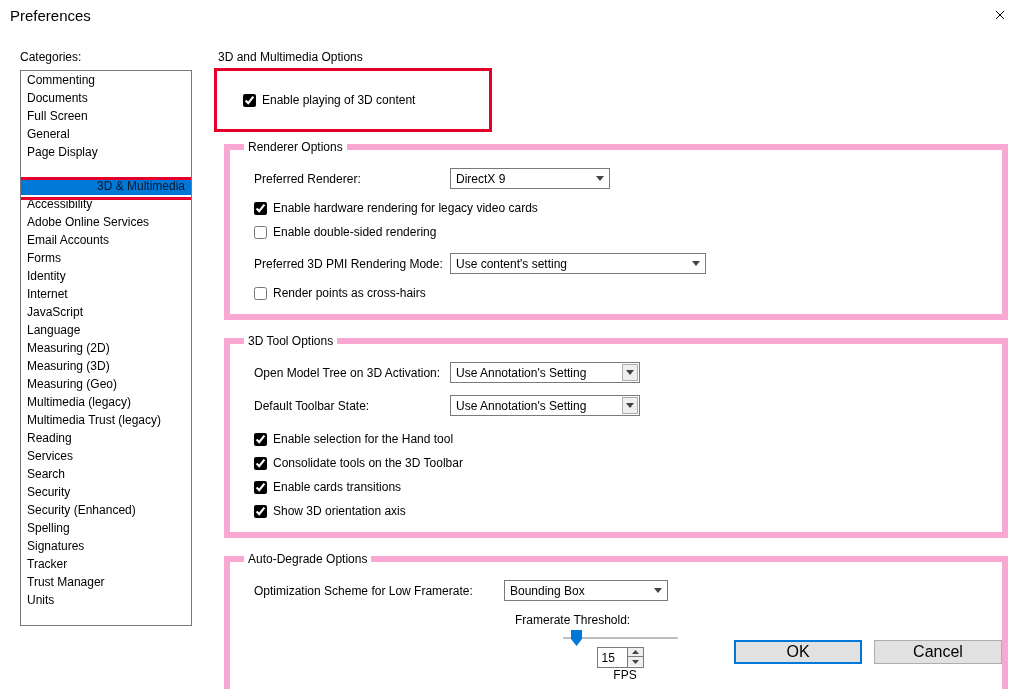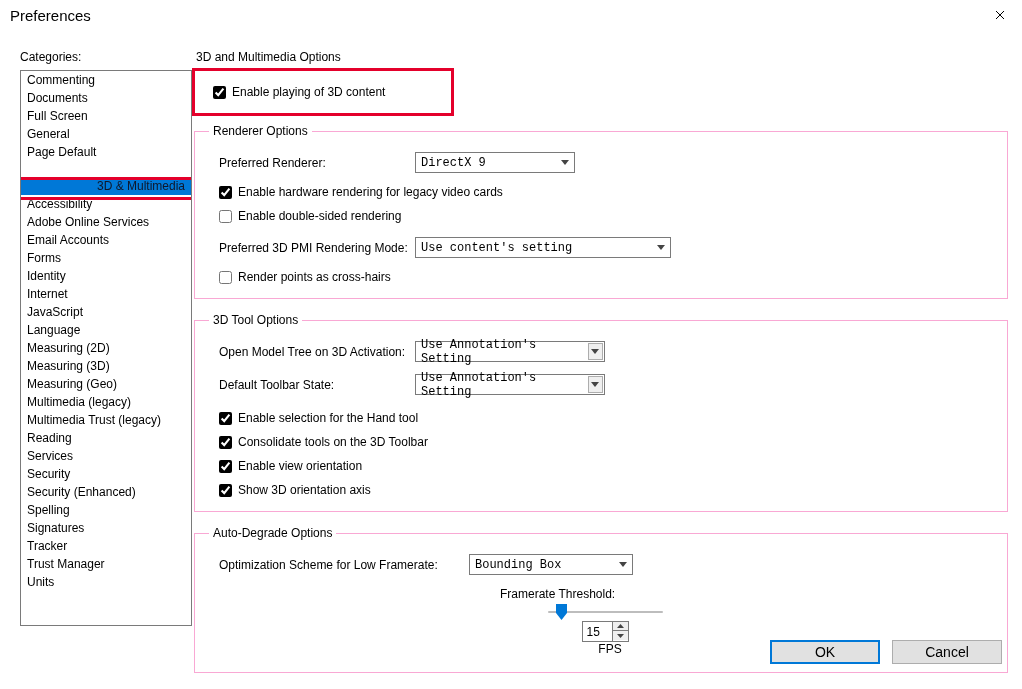--- a/index.html
+++ b/index.html
@@ -31,7 +31,7 @@
   .content {
     display: flex;
     padding: 20px 14px 8px 20px;
-    gap: 2px;
+    gap: 24px;
     height: 610px;
   }
   .sidebar { width: 172px; display: flex; flex-direction: column; }

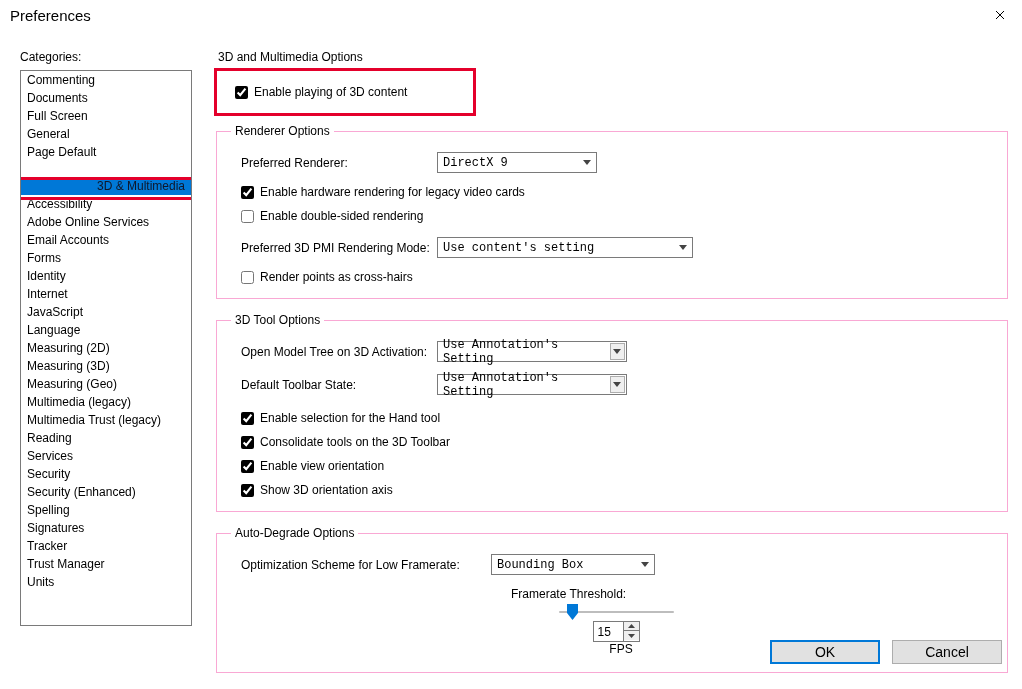--- a/index.html
+++ b/index.html
@@ -210,7 +210,7 @@
     <div class="main-title">3D and Multimedia Options</div>
 
     <div class="enable-wrap">
-      <label class="checkbox-row" style="margin:8px;">
+      <label class="checkbox-row" style="margin:16px;">
         <input type="checkbox" checked="" style="">
         <span>Enable playing of 3D content</span>
       </label>

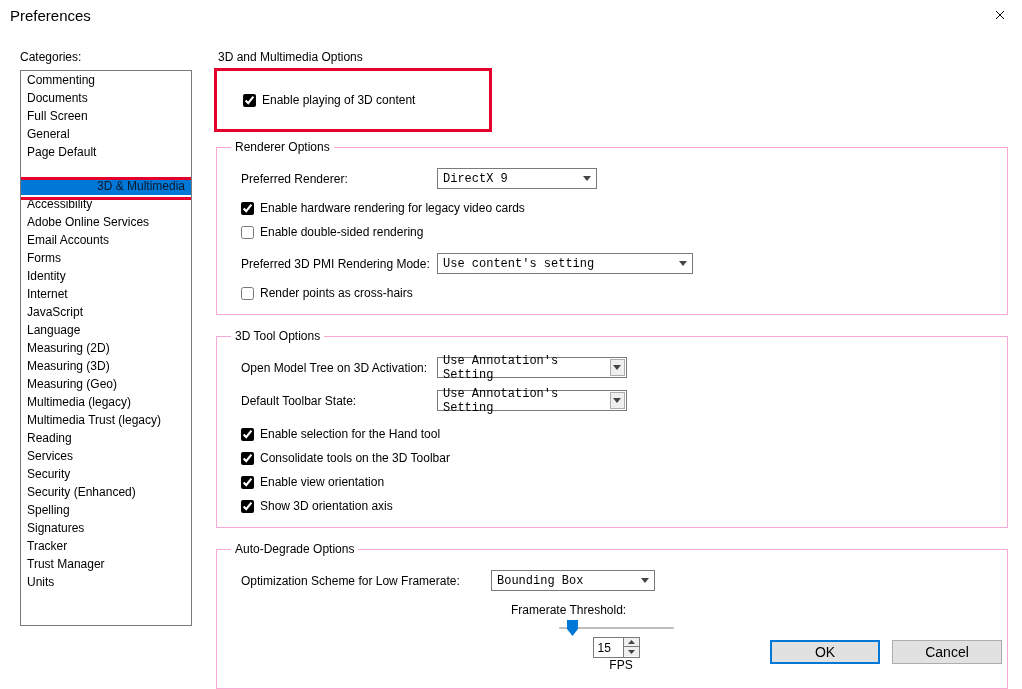--- a/index.html
+++ b/index.html
@@ -174,7 +174,7 @@
           <div class="category-item">Documents</div>
           <div class="category-item">Full Screen</div>
           <div class="category-item">General</div>
-          <div class="category-item">Page Default</div>
+          <div class="category-item">Page Display</div>
         </div>
       <div class="category-gap"></div>
       <div id="cat-g2">

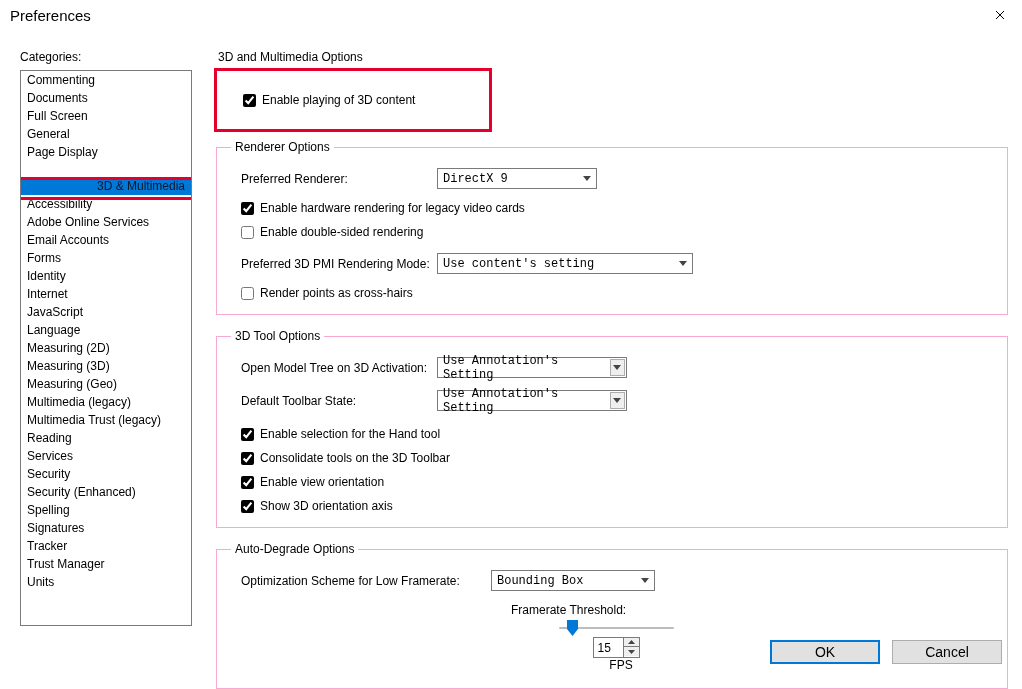--- a/index.html
+++ b/index.html
@@ -71,8 +71,8 @@
     margin-bottom: 8px;
   }
   fieldset.group {
-    border: 1px solid #f9a8d4;
-    margin: 0 0 14px 0;
+    border: 6px solid #f9a8d4;
+    margin: 0 0 14px 8px;
     padding: 14px 16px 14px 24px;
     position: relative;
   }

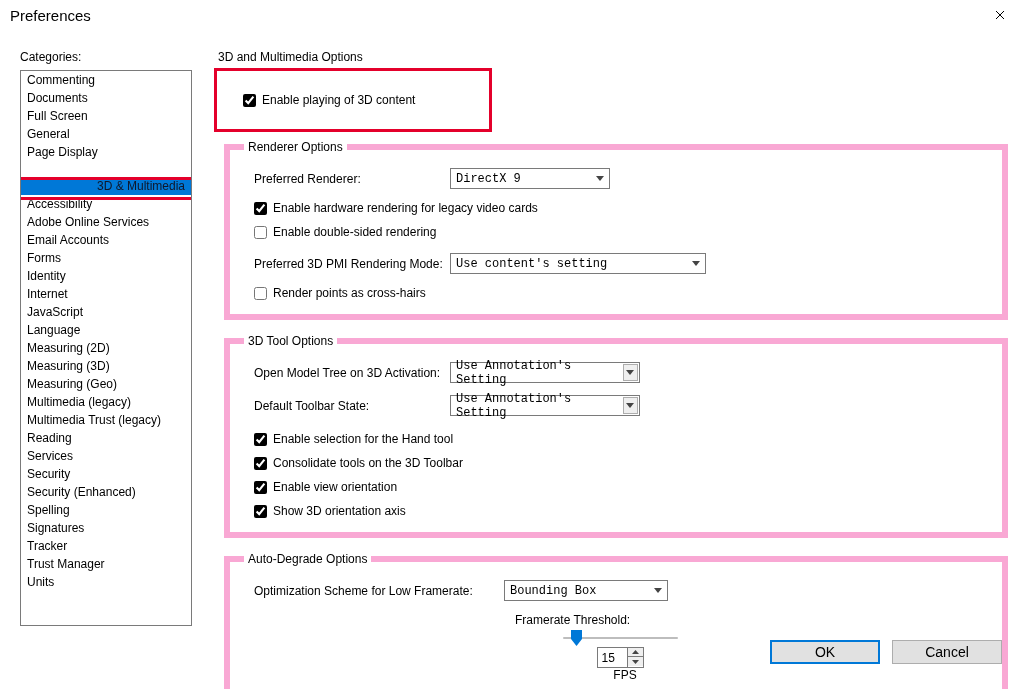--- a/index.html
+++ b/index.html
@@ -104,7 +104,6 @@
     padding: 0 2px 0 5px;
     font-size: 12px;
     cursor: pointer;
-    font-family: Liberation Mono, monospace;
   }
   .select .chev {
     width: 16px; height: 17px;

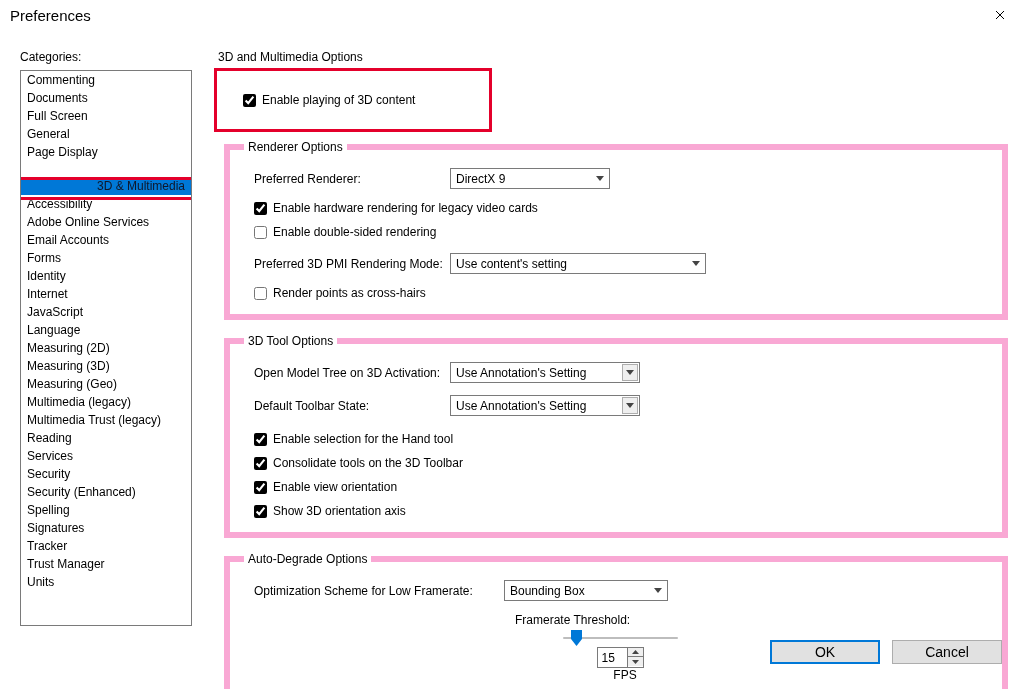--- a/index.html
+++ b/index.html
@@ -193,6 +193,7 @@
           <div class="category-item">Multimedia Trust (legacy)</div>
           <div class="category-item">Reading</div>
           <div class="category-item">Services</div>
+          <div class="category-item">Search</div>
           <div class="category-item">Security</div>
           <div class="category-item">Security (Enhanced)</div>
           <div class="category-item">Spelling</div>

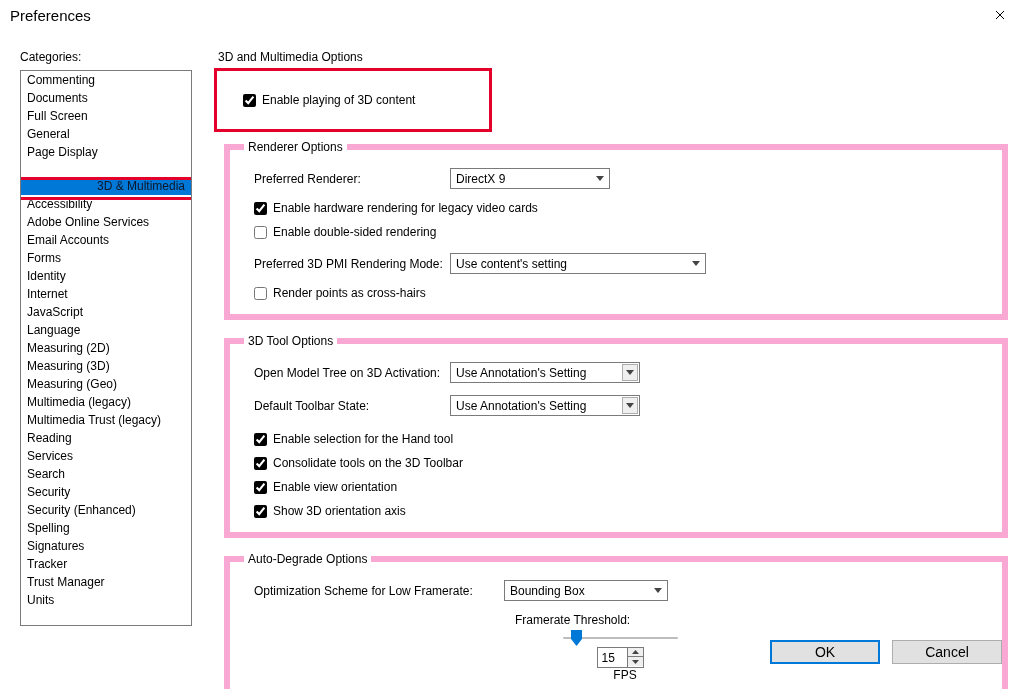--- a/index.html
+++ b/index.html
@@ -288,7 +288,7 @@
       </label>
       <label class="checkbox-row">
         <input type="checkbox" checked="" style="">
-        <span>Enable view orientation</span>
+        <span>Enable cards transitions</span>
       </label>
       <label class="checkbox-row" style="margin-bottom:0;">
         <input type="checkbox" checked="" style="">

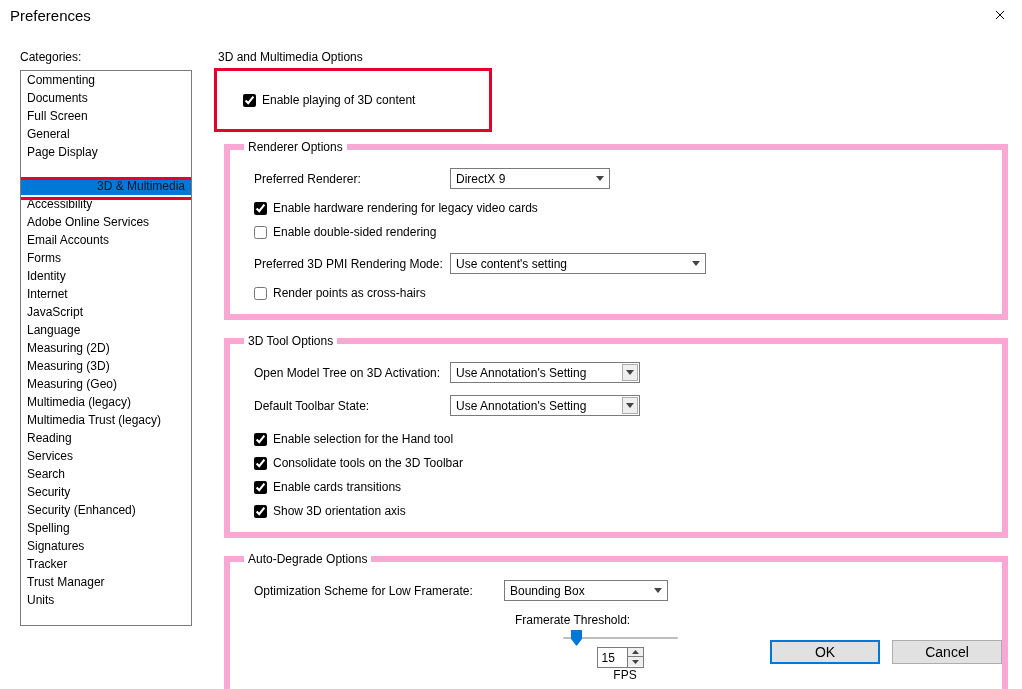--- a/index.html
+++ b/index.html
@@ -142,11 +142,11 @@
     padding: 0 20px 0 0;
   }
   .btn {
-    width: 110px;
+    width: 128px;
     height: 24px;
     border: 1px solid #adadad;
     background: #e1e1e1;
-    font-size: 14px;
+    font-size: 16px;
     display:flex; align-items:center; justify-content:center;
     cursor:pointer;
   }

